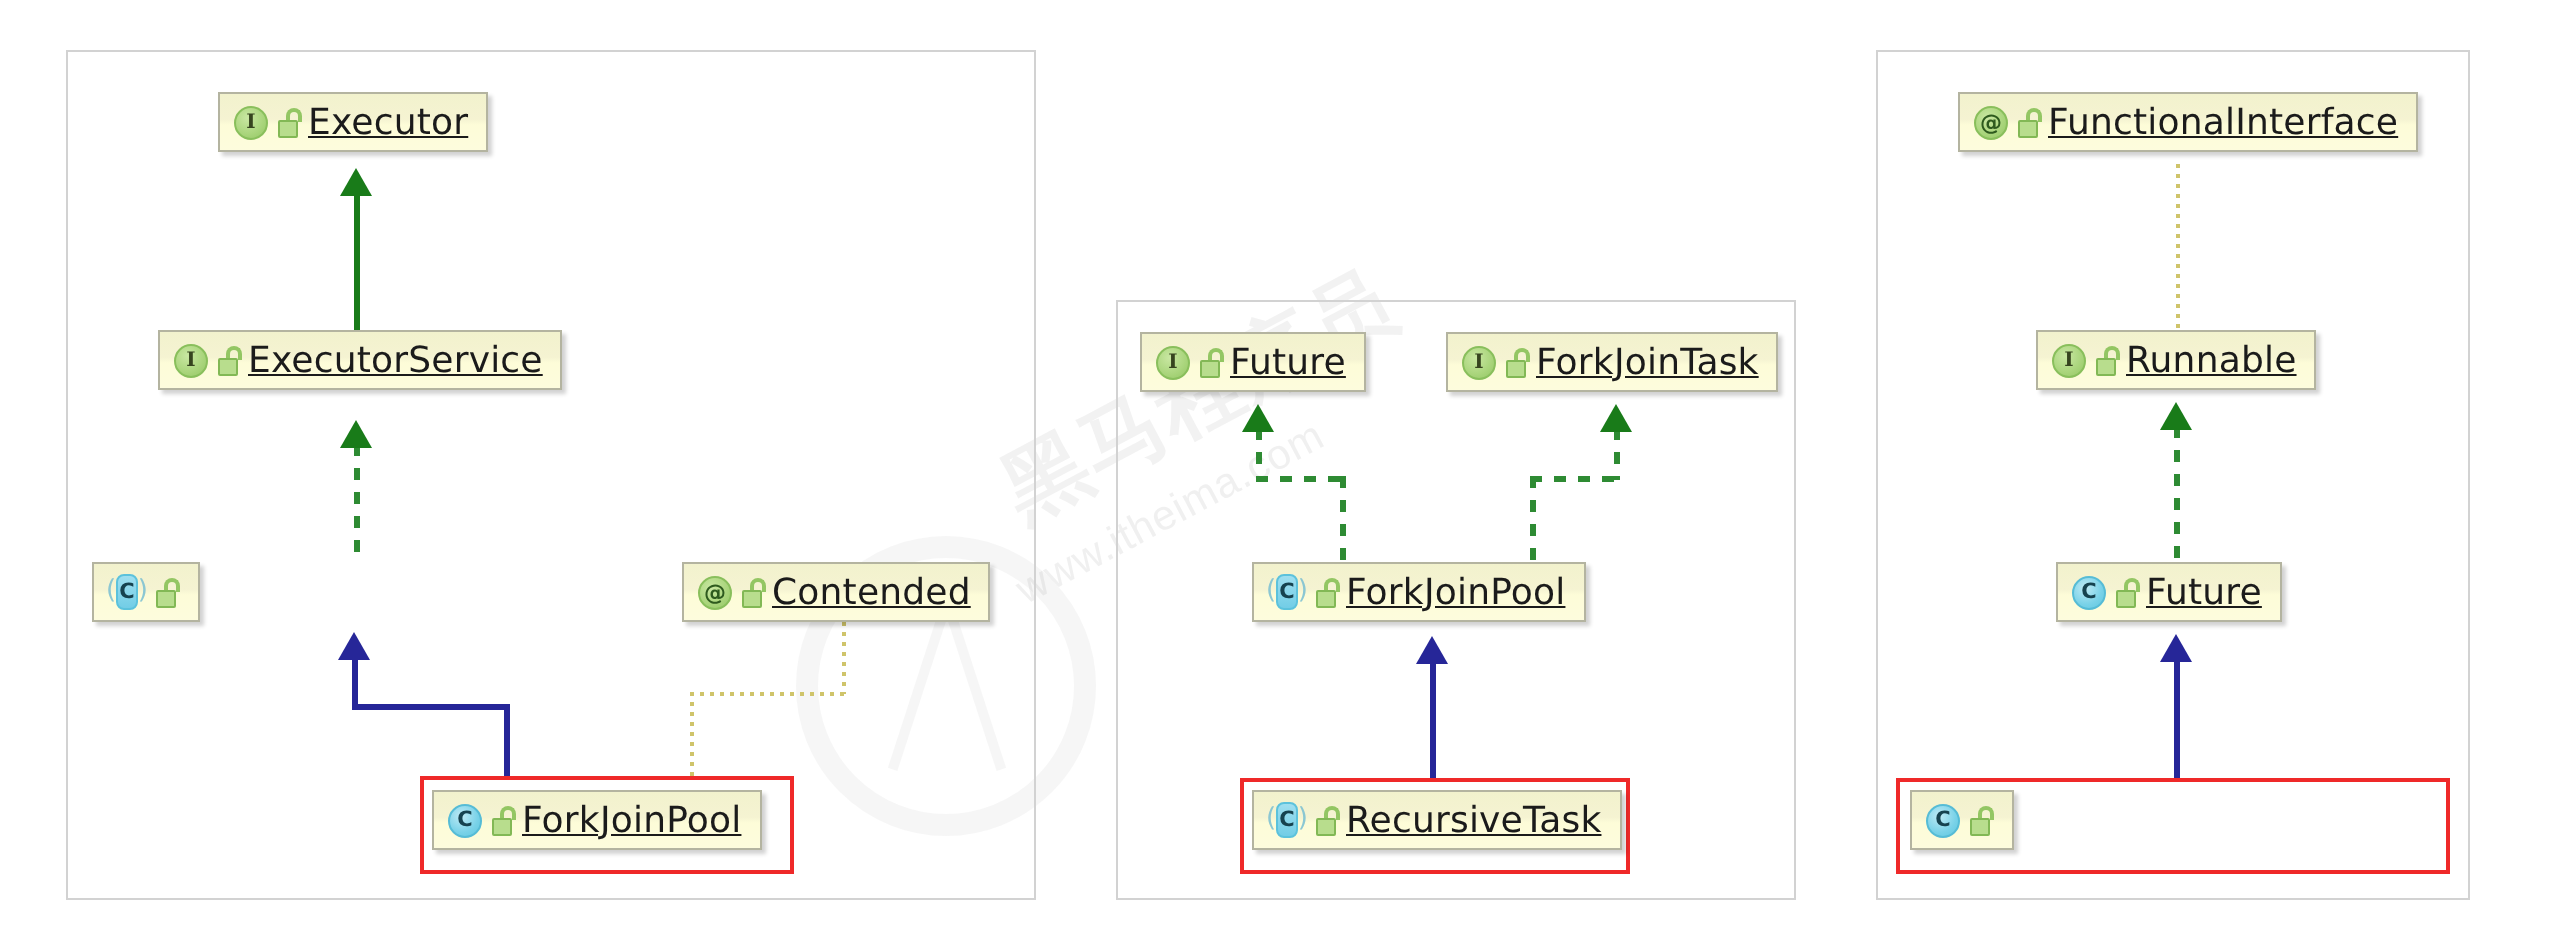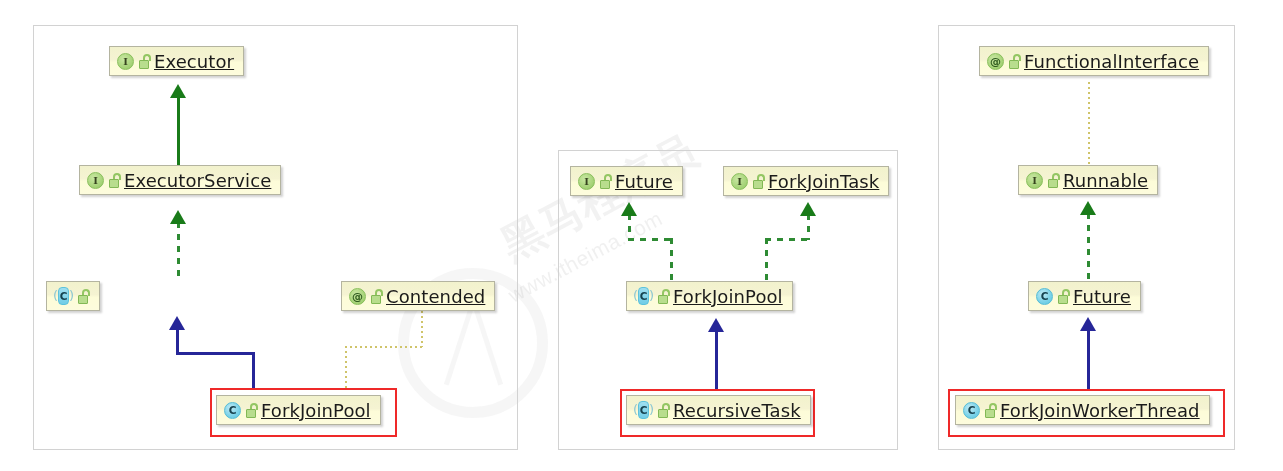--- a/index.html
+++ b/index.html
@@ -459,7 +459,6 @@
       <span class="shackle"></span>
       <span class="body"></span>
     </span>
-  <span class="node-label">ForkJoinWorkerThread</span>
 </div>
 
 </body></html>

